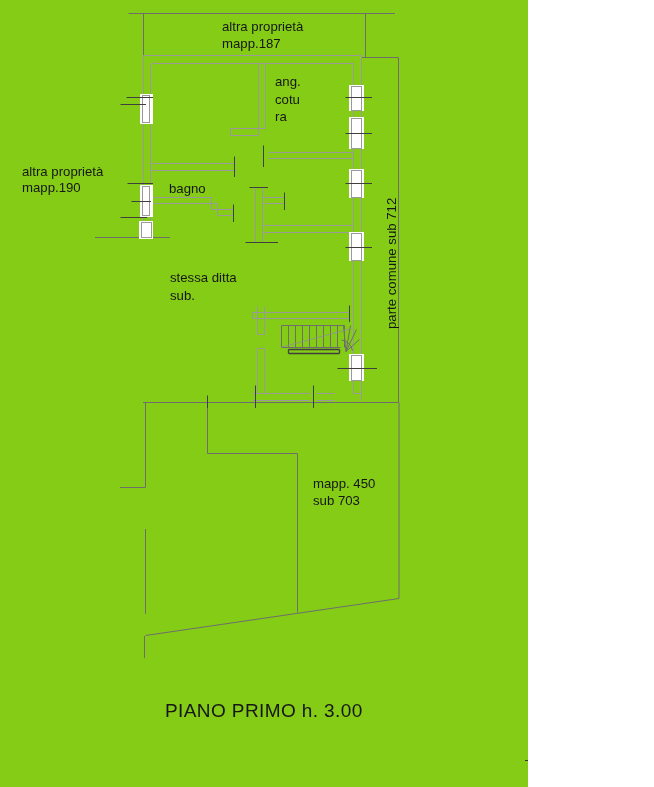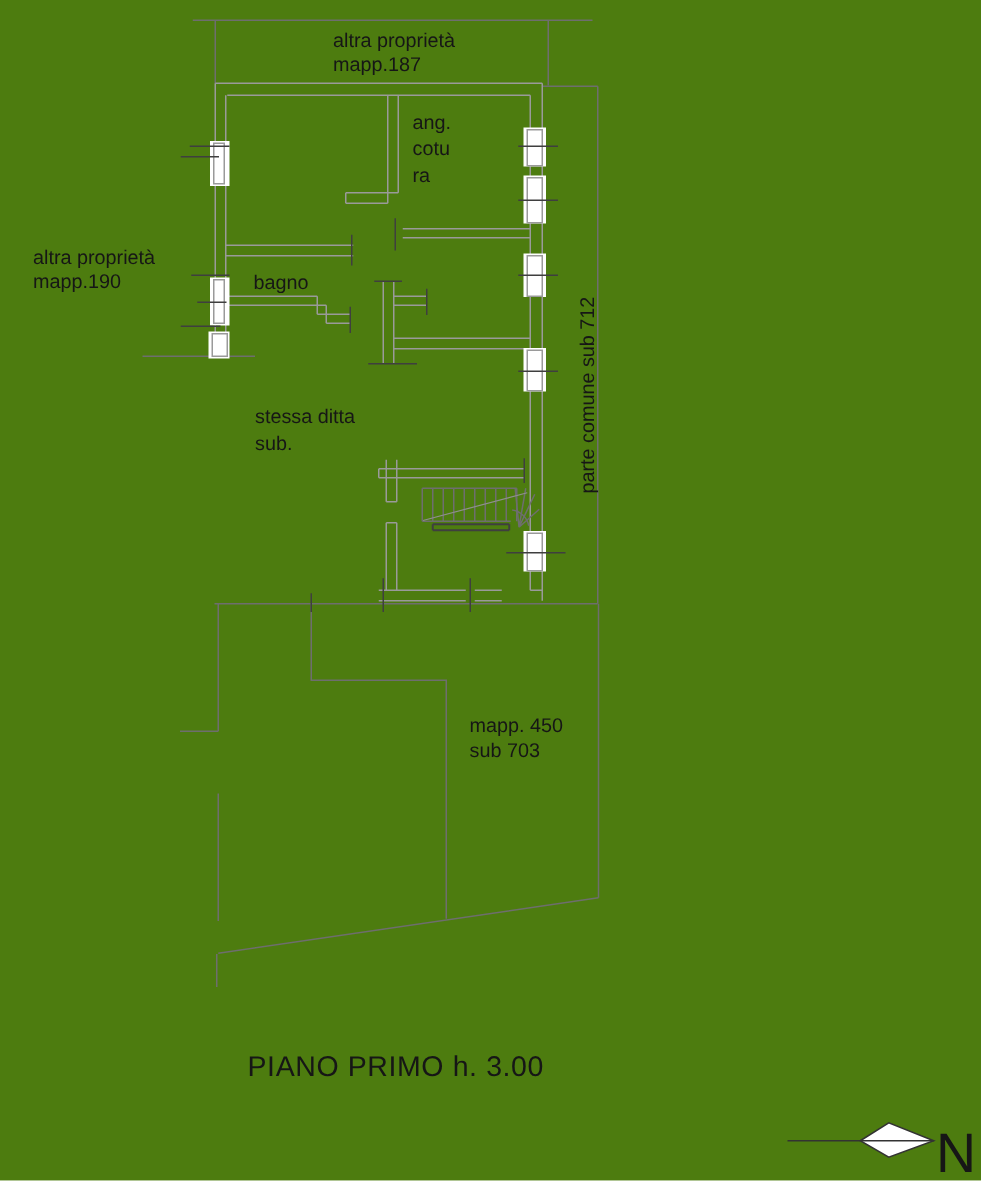--- a/index.html
+++ b/index.html
@@ -11,8 +11,8 @@
   html,body{margin:0;padding:0;background:#fff;}
   .sheet{
     position:relative;
-    width:654px;height:787px;
-    background:#4d7c0f;
+    width:528px;height:787px;
+    background:#84cc16;
     font-family:"Liberation Sans",sans-serif;
     overflow:hidden;
   }

